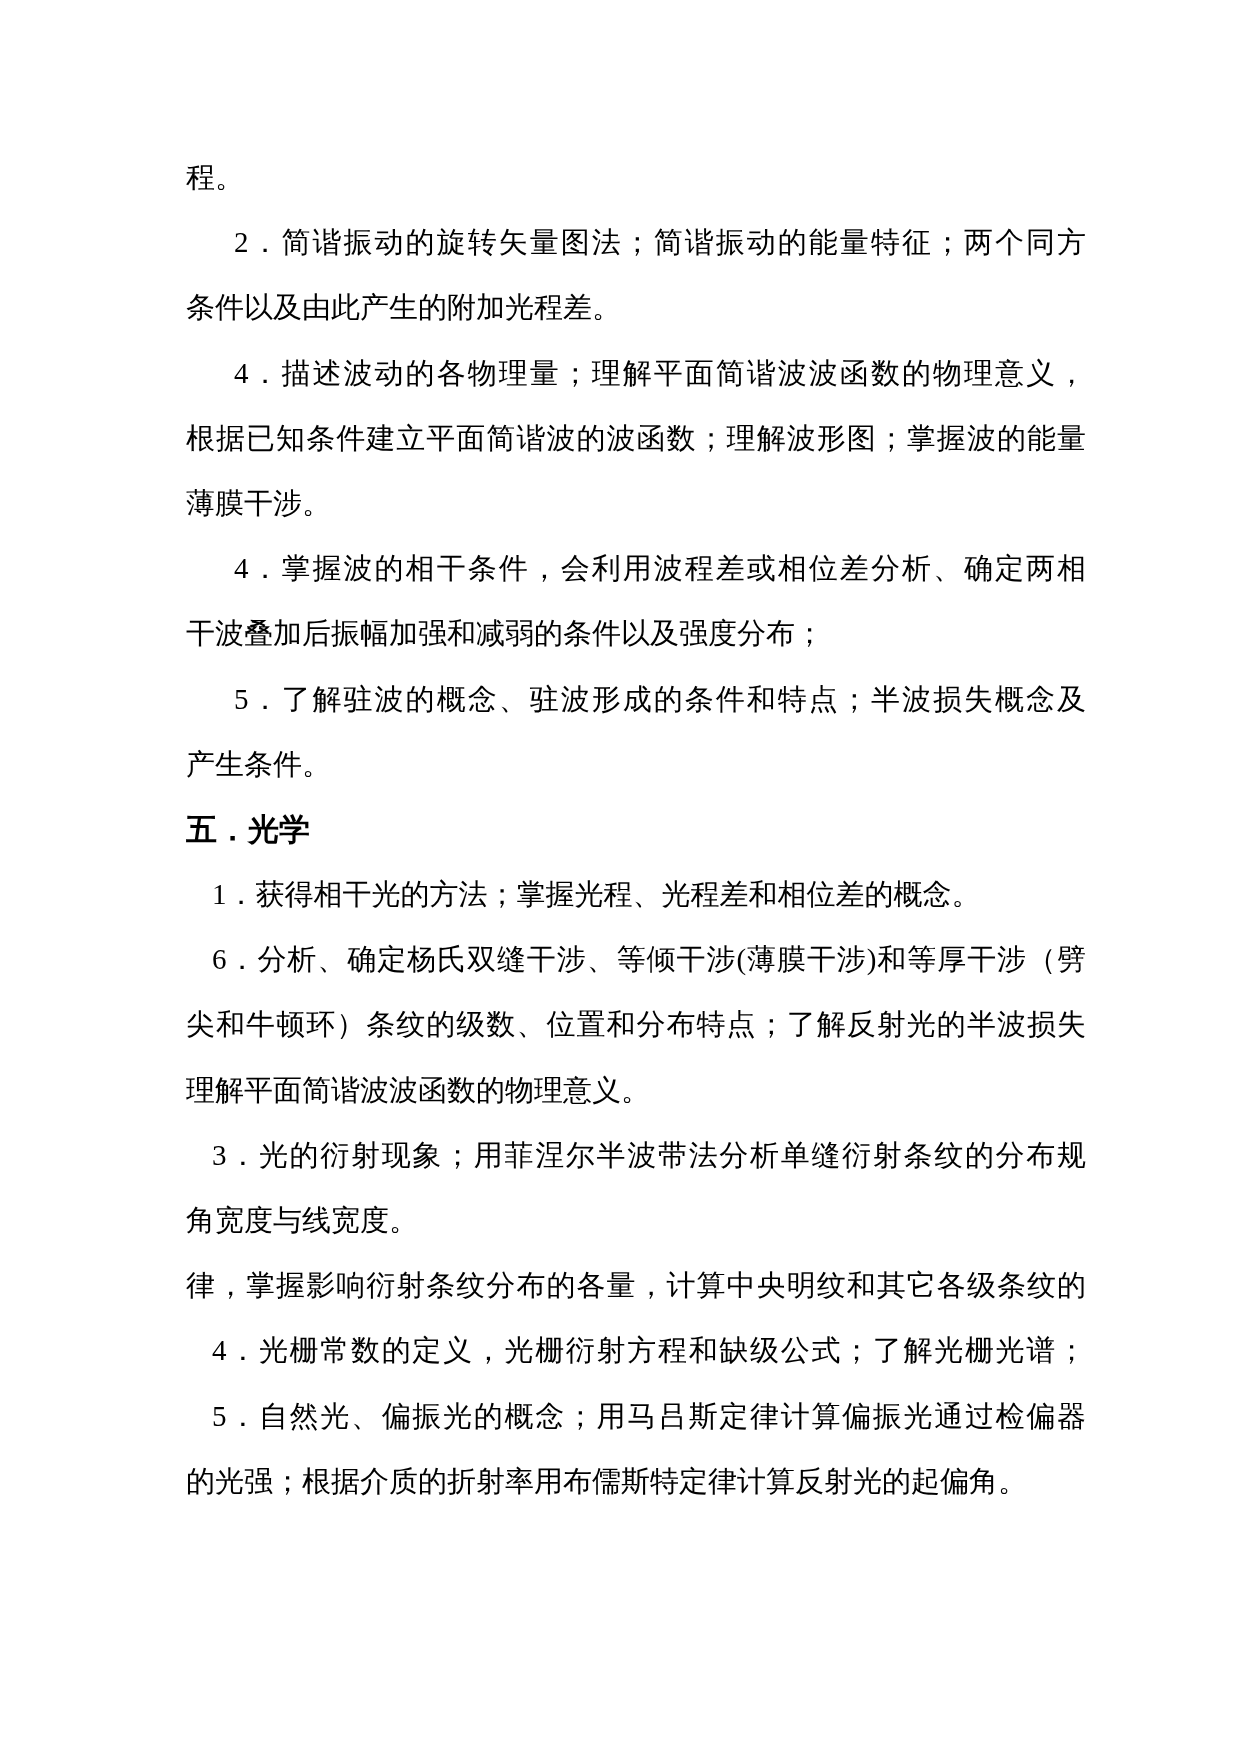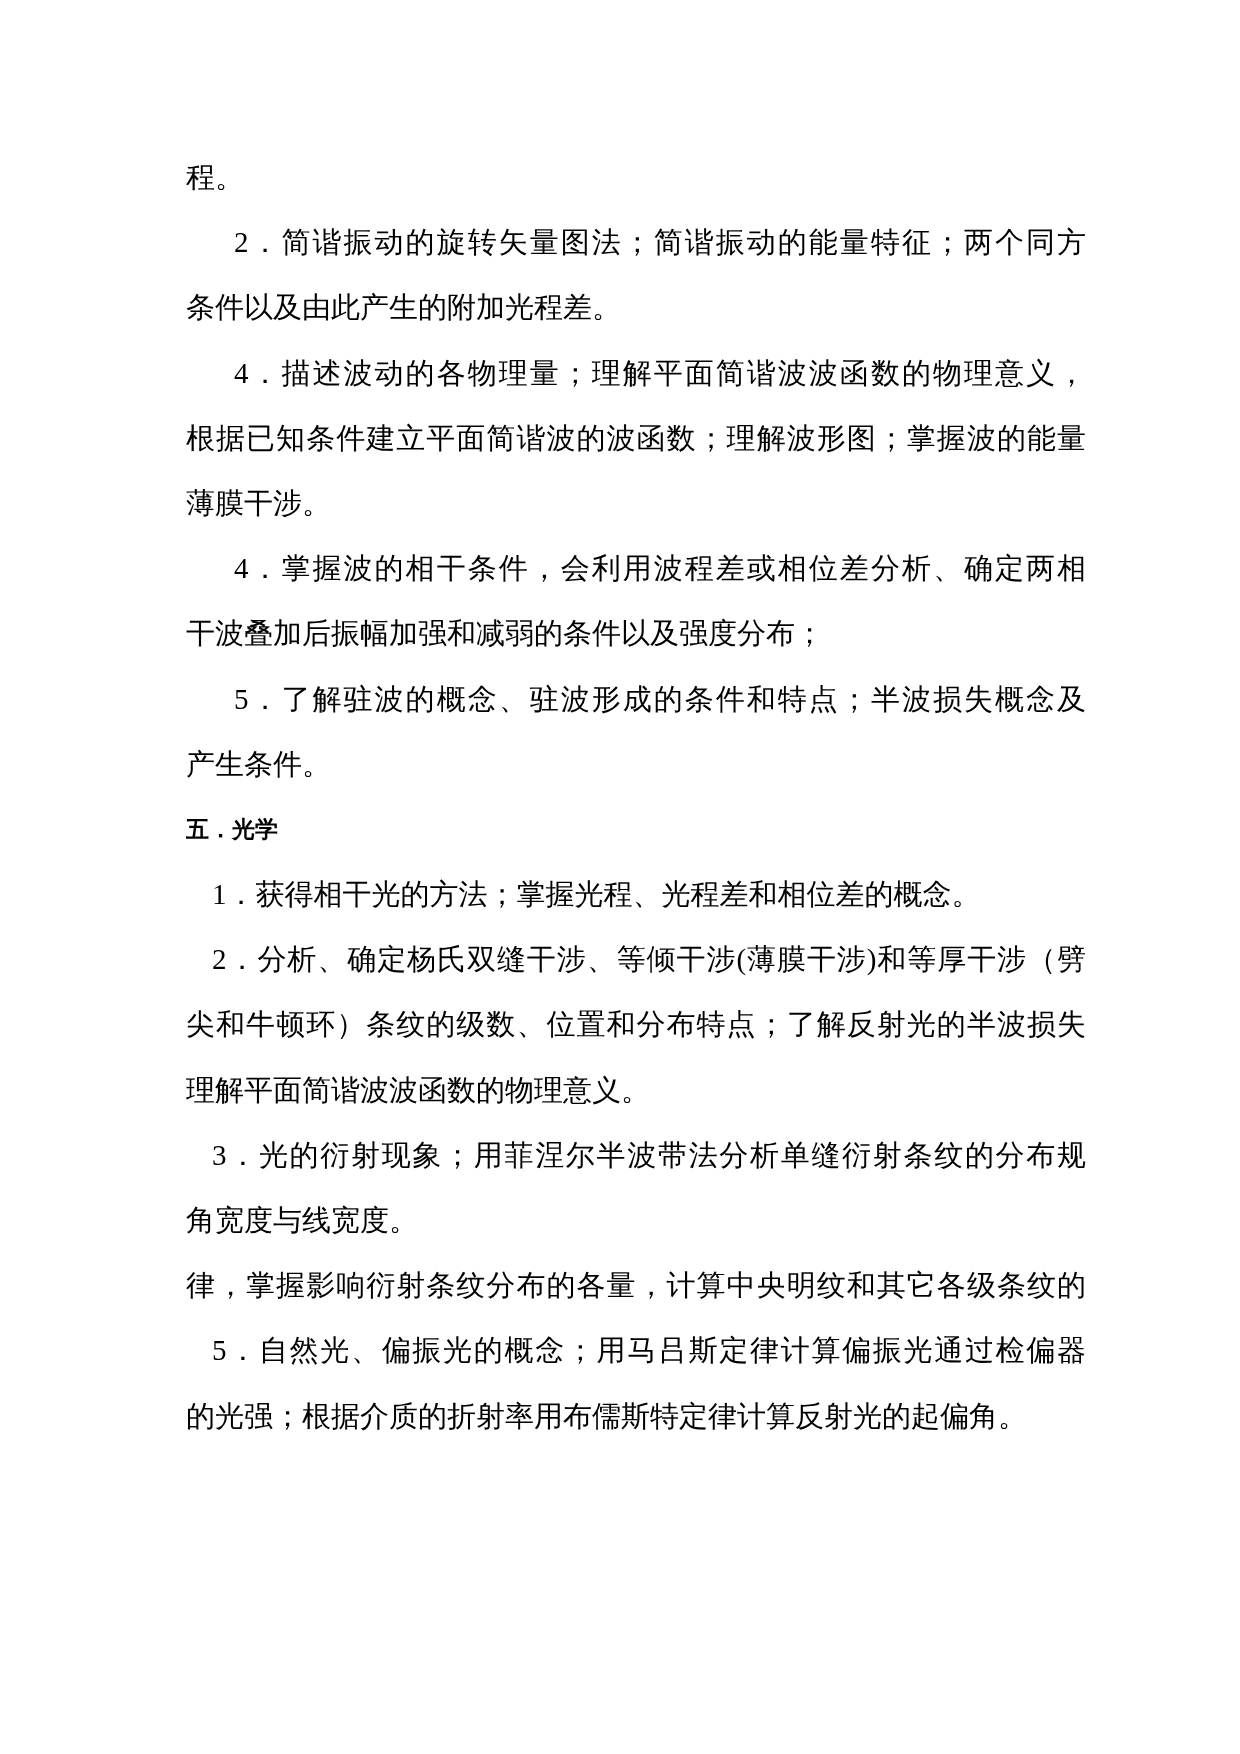--- a/index.html
+++ b/index.html
@@ -33,7 +33,7 @@
   .line.i2 { padding-left: 48px; }
   .line.h {
     font-weight: bold;
-    font-size: 23px;
+    font-size: 31px;
   }
 </style>
 </head>

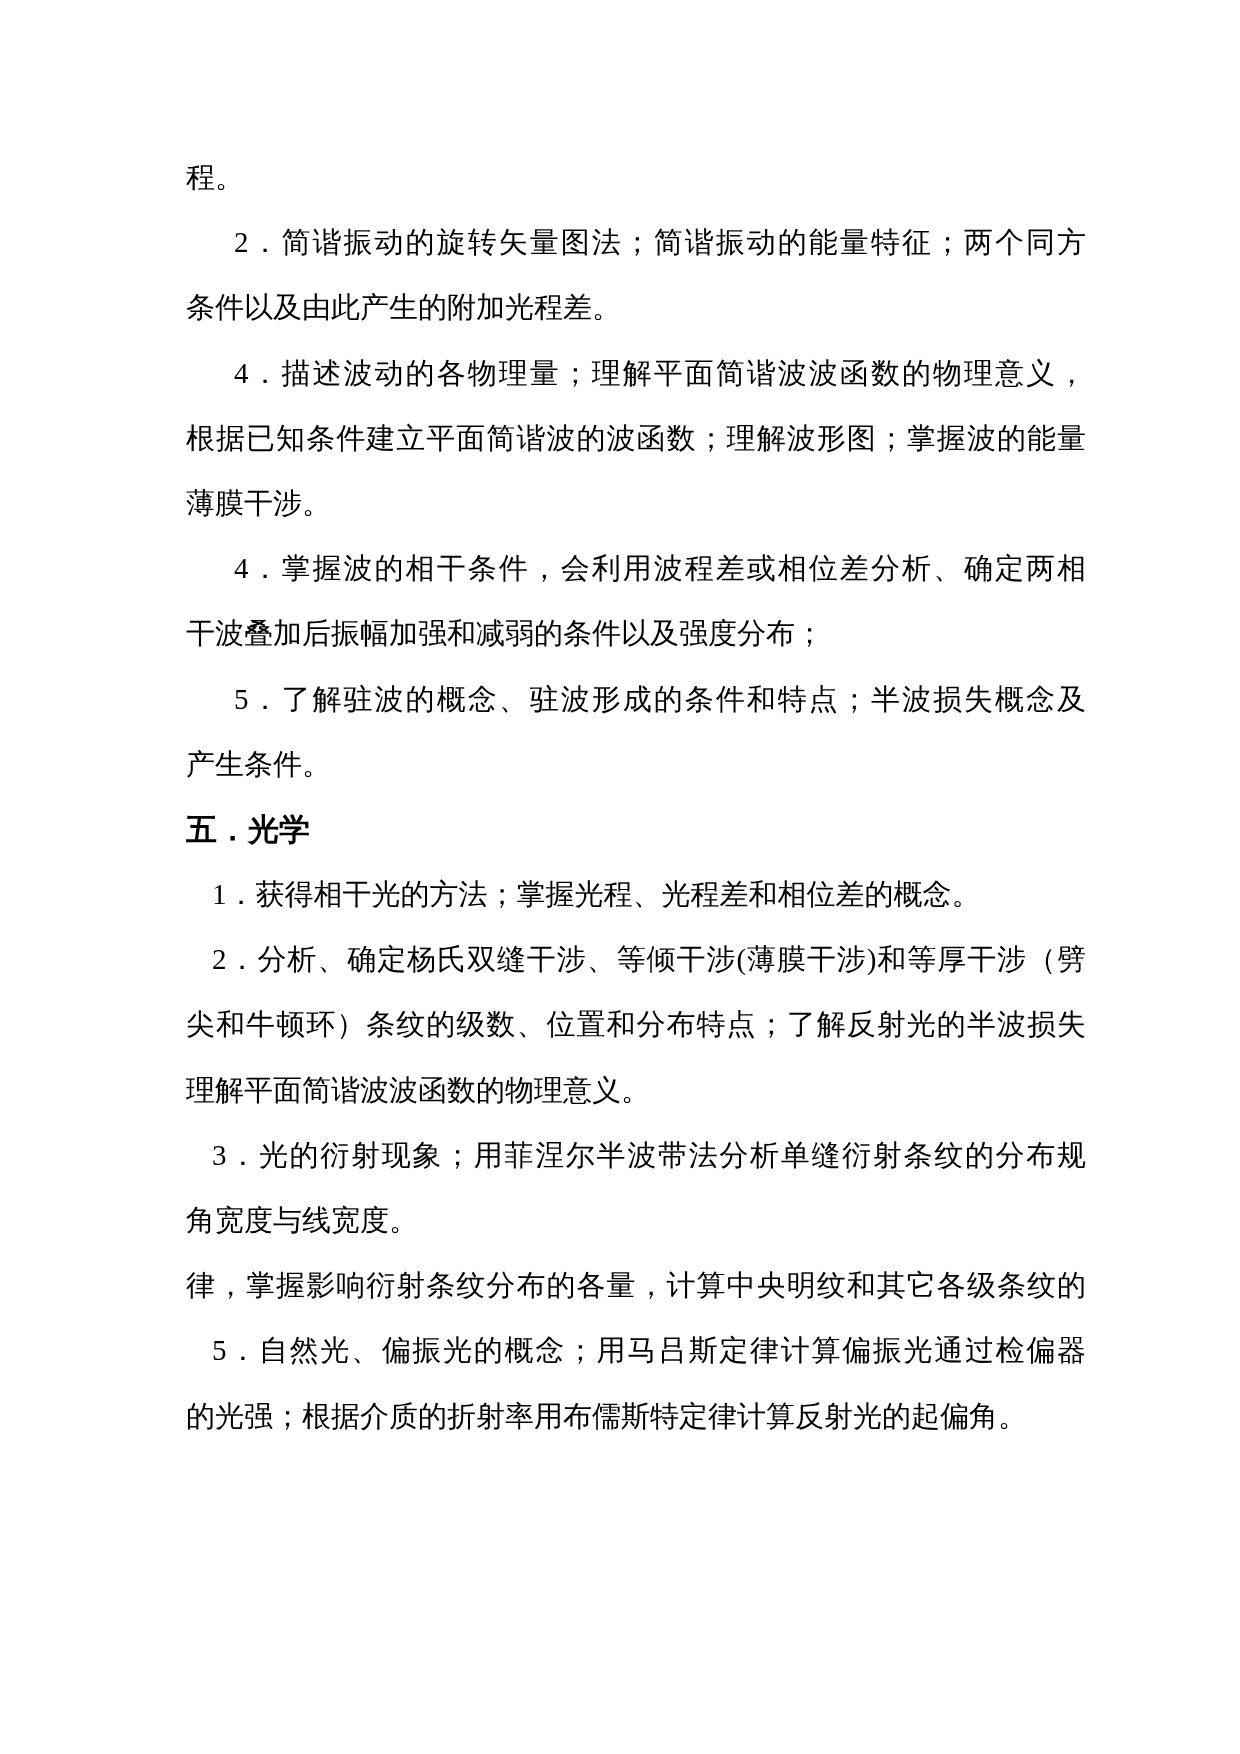--- a/index.html
+++ b/index.html
@@ -52,7 +52,7 @@
     <div class="line">产生条件。</div>
     <div class="line h">五．光学</div>
     <div class="line i1">1．获得相干光的方法；掌握光程、光程差和相位差的概念。</div>
-    <div class="line j i1">2．分析、确定杨氏双缝干涉、等倾干涉(薄膜干涉)和等厚干涉（劈</div>
+    <div class="line j i1">6．分析、确定杨氏双缝干涉、等倾干涉(薄膜干涉)和等厚干涉（劈</div>
     <div class="line j">尖和牛顿环）条纹的级数、位置和分布特点；了解反射光的半波损失</div>
     <div class="line">理解平面简谐波波函数的物理意义。</div>
     <div class="line j i1">3．光的衍射现象；用菲涅尔半波带法分析单缝衍射条纹的分布规</div>

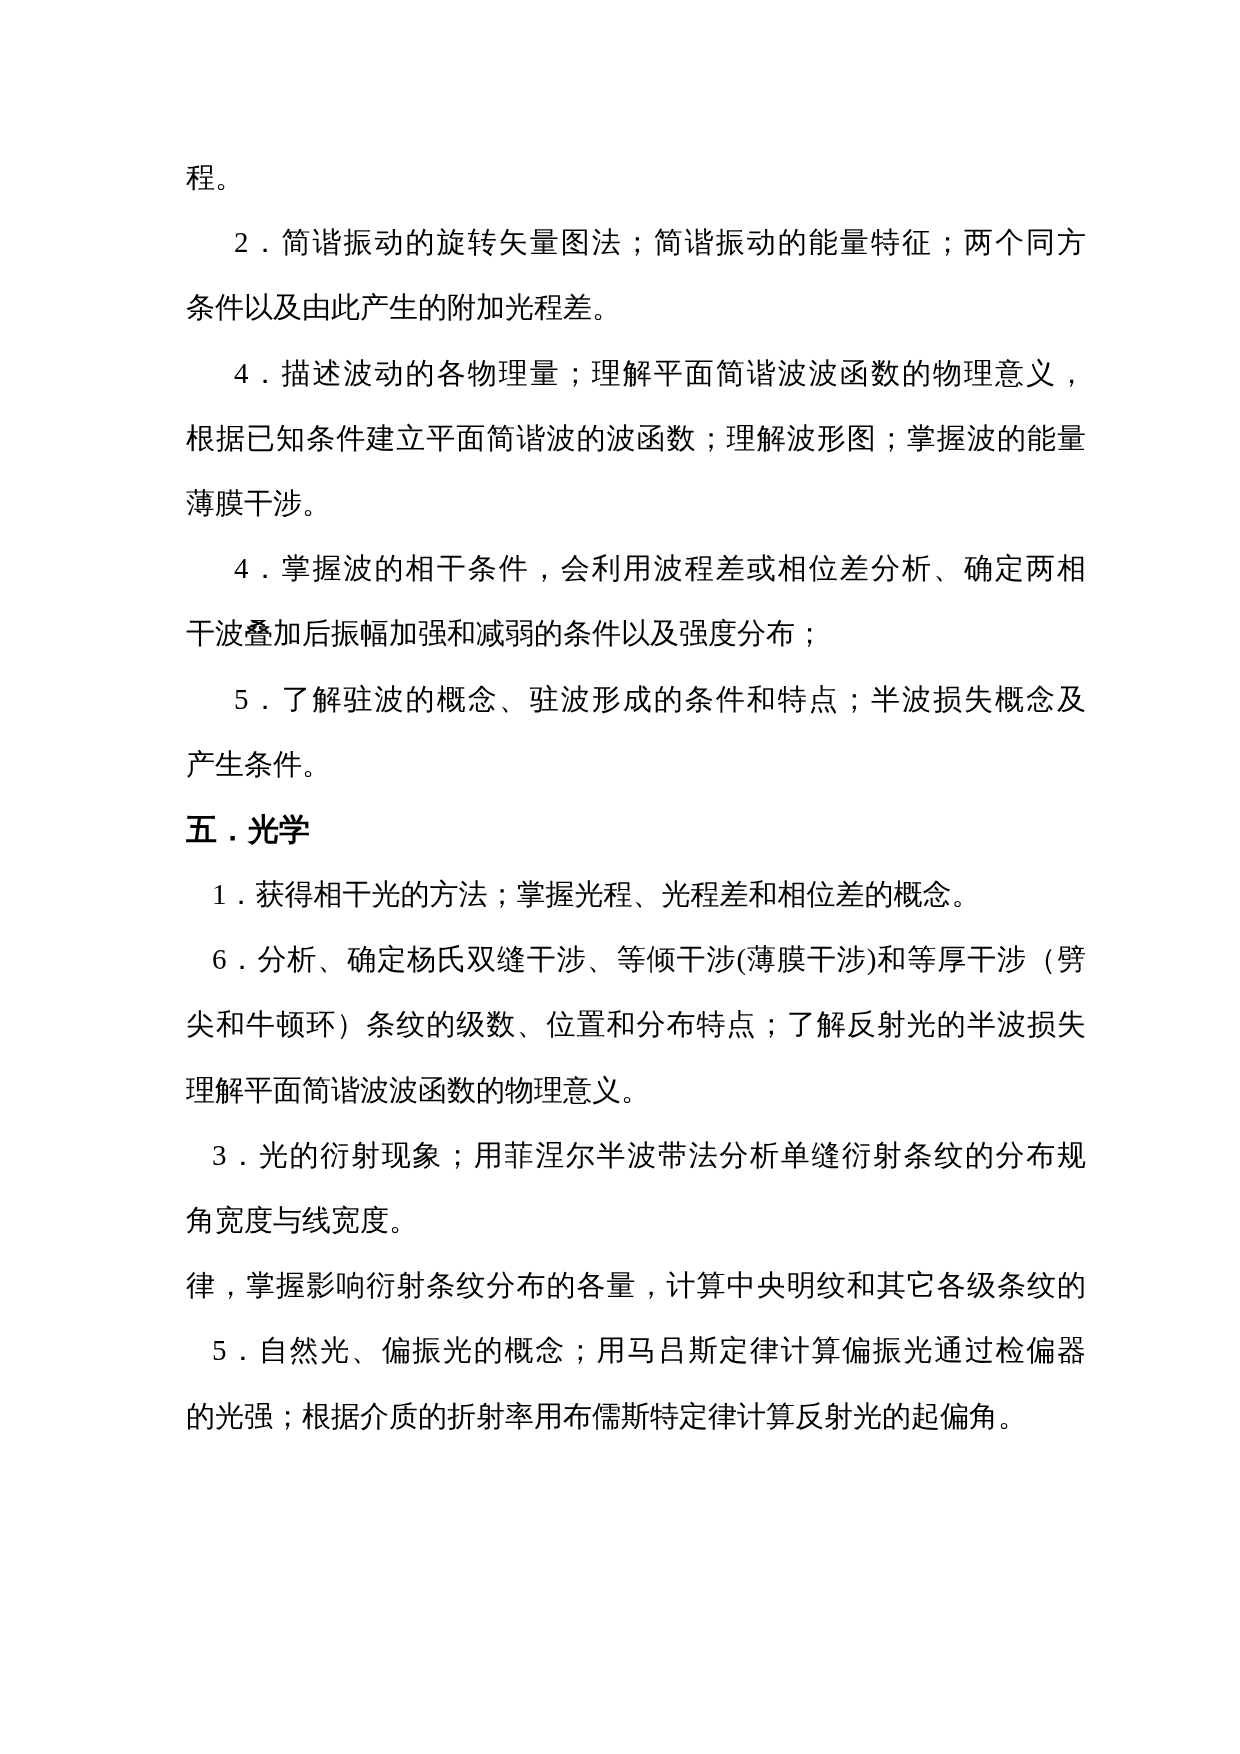--- a/index.html
+++ b/index.html
@@ -58,6 +58,7 @@
     <div class="line j i1">3．光的衍射现象；用菲涅尔半波带法分析单缝衍射条纹的分布规</div>
     <div class="line">角宽度与线宽度。</div>
     <div class="line j">律，掌握影响衍射条纹分布的各量，计算中央明纹和其它各级条纹的</div>
+    <div class="line j i1">4．光栅常数的定义，光栅衍射方程和缺级公式；了解光栅光谱；</div>
     <div class="line j i1">5．自然光、偏振光的概念；用马吕斯定律计算偏振光通过检偏器</div>
     <div class="line">的光强；根据介质的折射率用布儒斯特定律计算反射光的起偏角。</div>
   </div>

